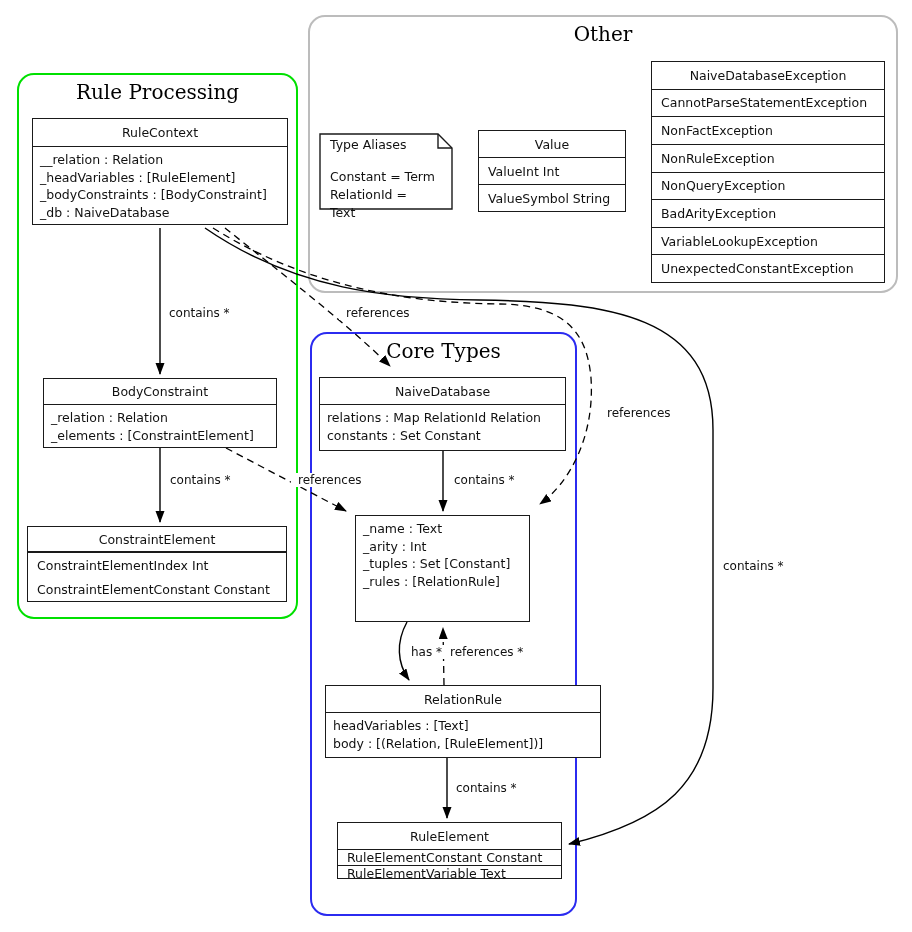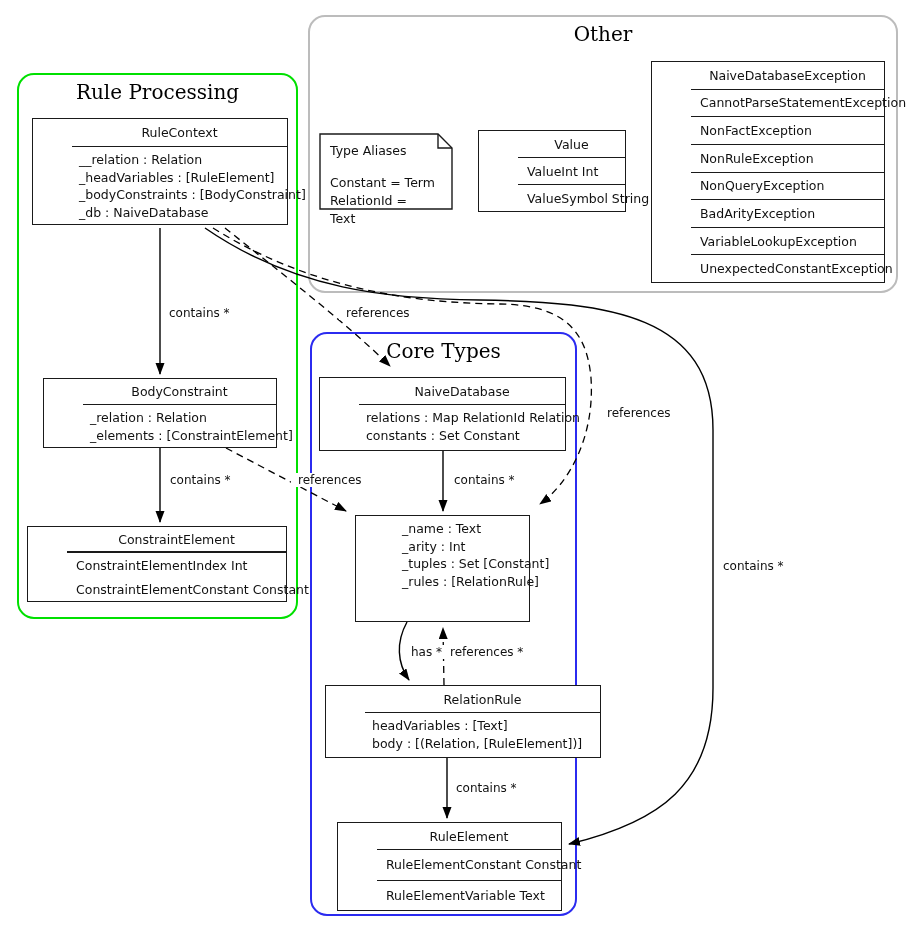--- a/index.html
+++ b/index.html
@@ -21,7 +21,7 @@
   
   .cls{
     position:absolute;box-sizing:border-box;background:#fff;border:1.4px solid #1a1a1a;
-    display:flex;flex-direction:column;z-index:2;padding-left:39px;
+    display:flex;flex-direction:column;z-index:2;
   }
   .cls-h{
     flex:0 0 auto;display:flex;align-items:center;justify-content:center;

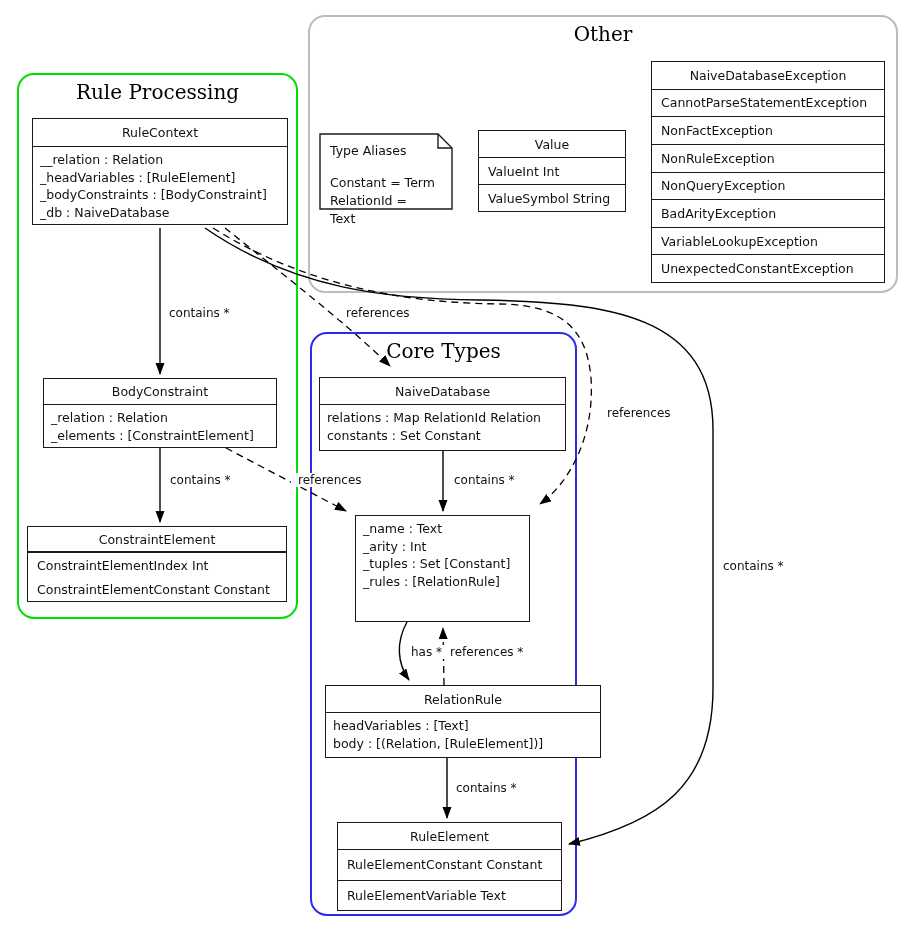--- a/index.html
+++ b/index.html
@@ -118,7 +118,7 @@
     <div class="row" style="border-top:none;">ConstraintElementConstant Constant</div>
   </div>
 
-  <div class="note" style="left:320px;top:134px;width:116px;height:75px;">
+  <div class="note" style="left:320px;top:128px;width:116px;height:75px;">
     <div class="note-title">Type Aliases</div>
     <div class="note-line">Constant = Term</div>
     <div class="note-line">RelationId = Text</div>

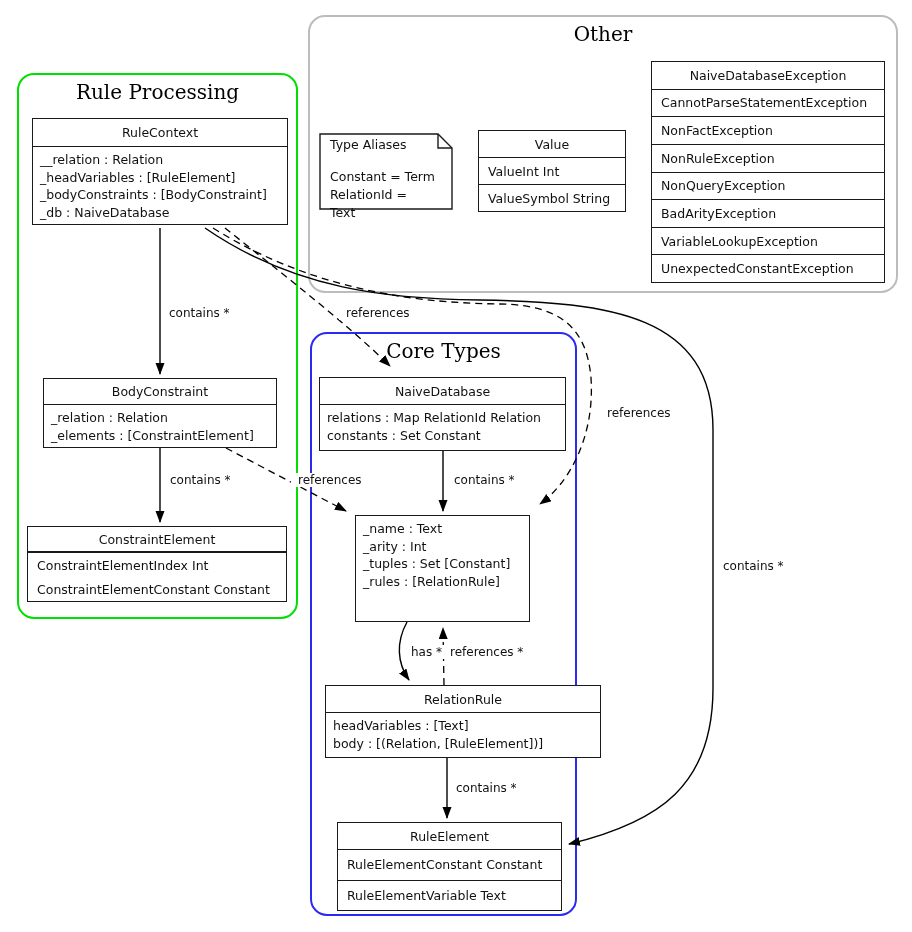--- a/index.html
+++ b/index.html
@@ -166,7 +166,7 @@
     </div>
   </div>
 
-  <div class="cls" style="left:337px;top:822px;width:225px;height:89px;">
+  <div class="cls" style="left:337px;top:822px;width:225px;height:57px;">
     <div class="cls-h" style="height:27px;">RuleElement</div>
     <div class="row" style="border-top:none;">RuleElementConstant Constant</div>
     <div class="row">RuleElementVariable Text</div>

